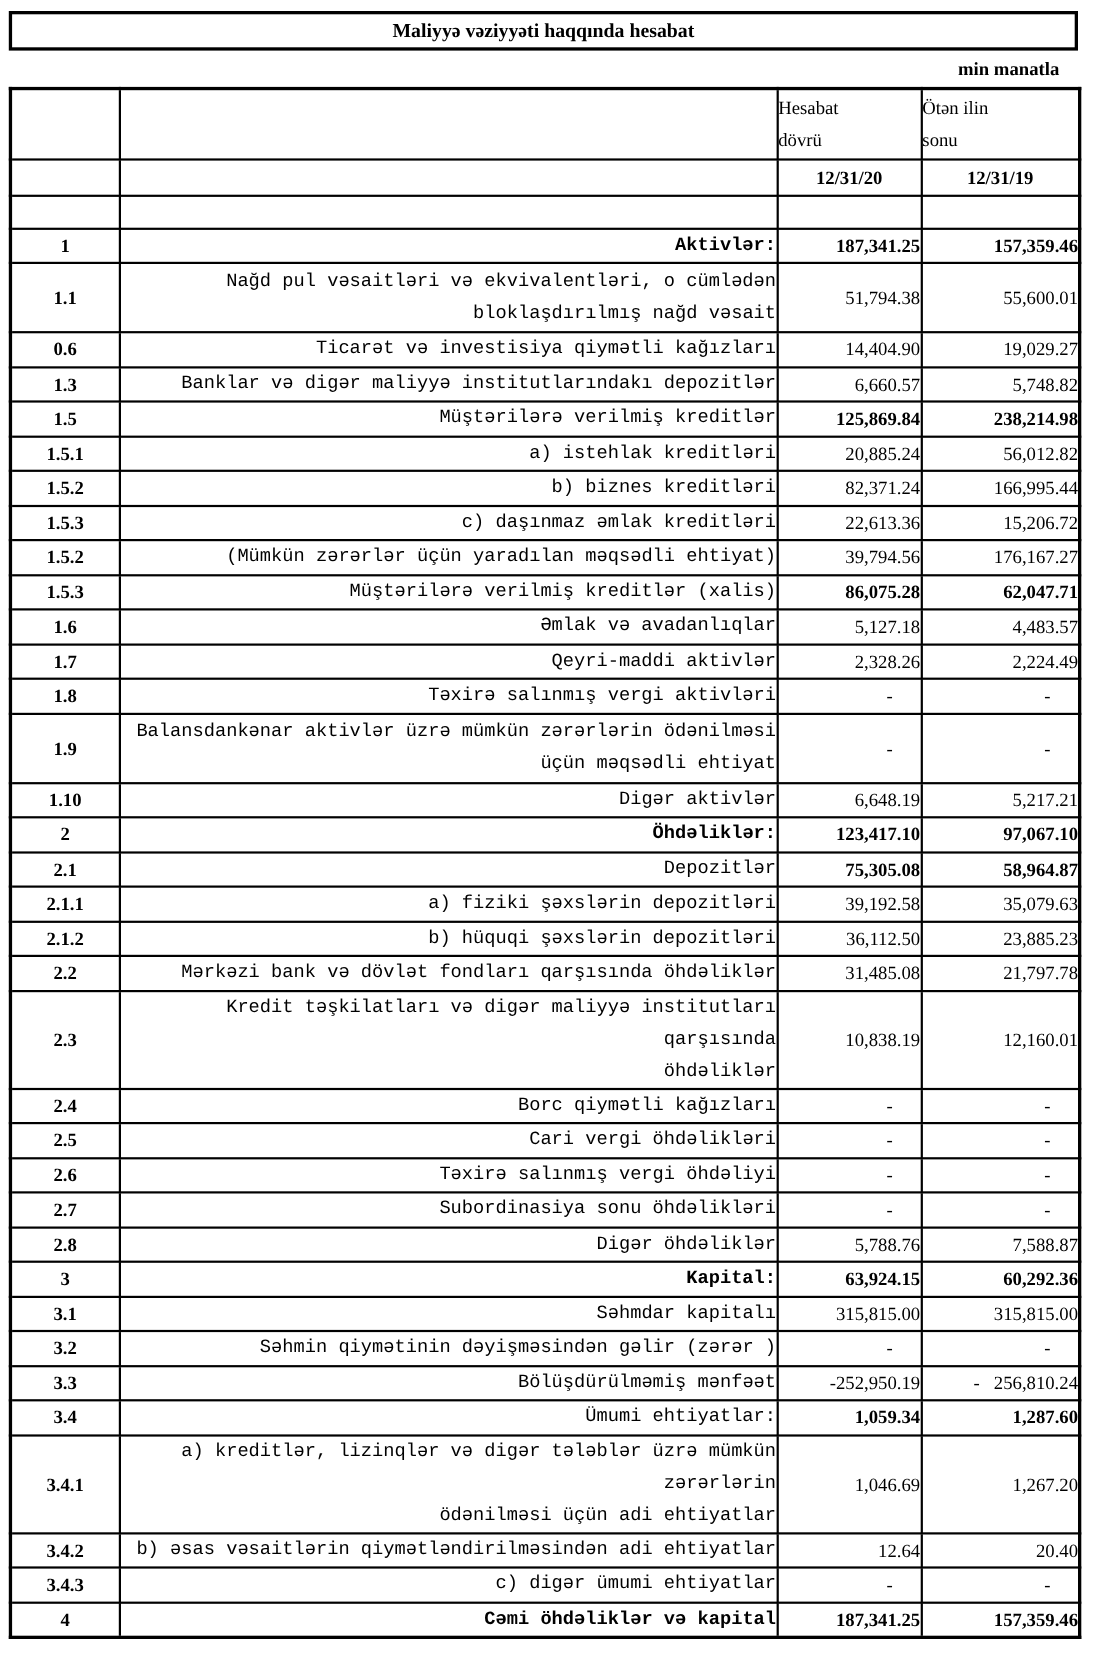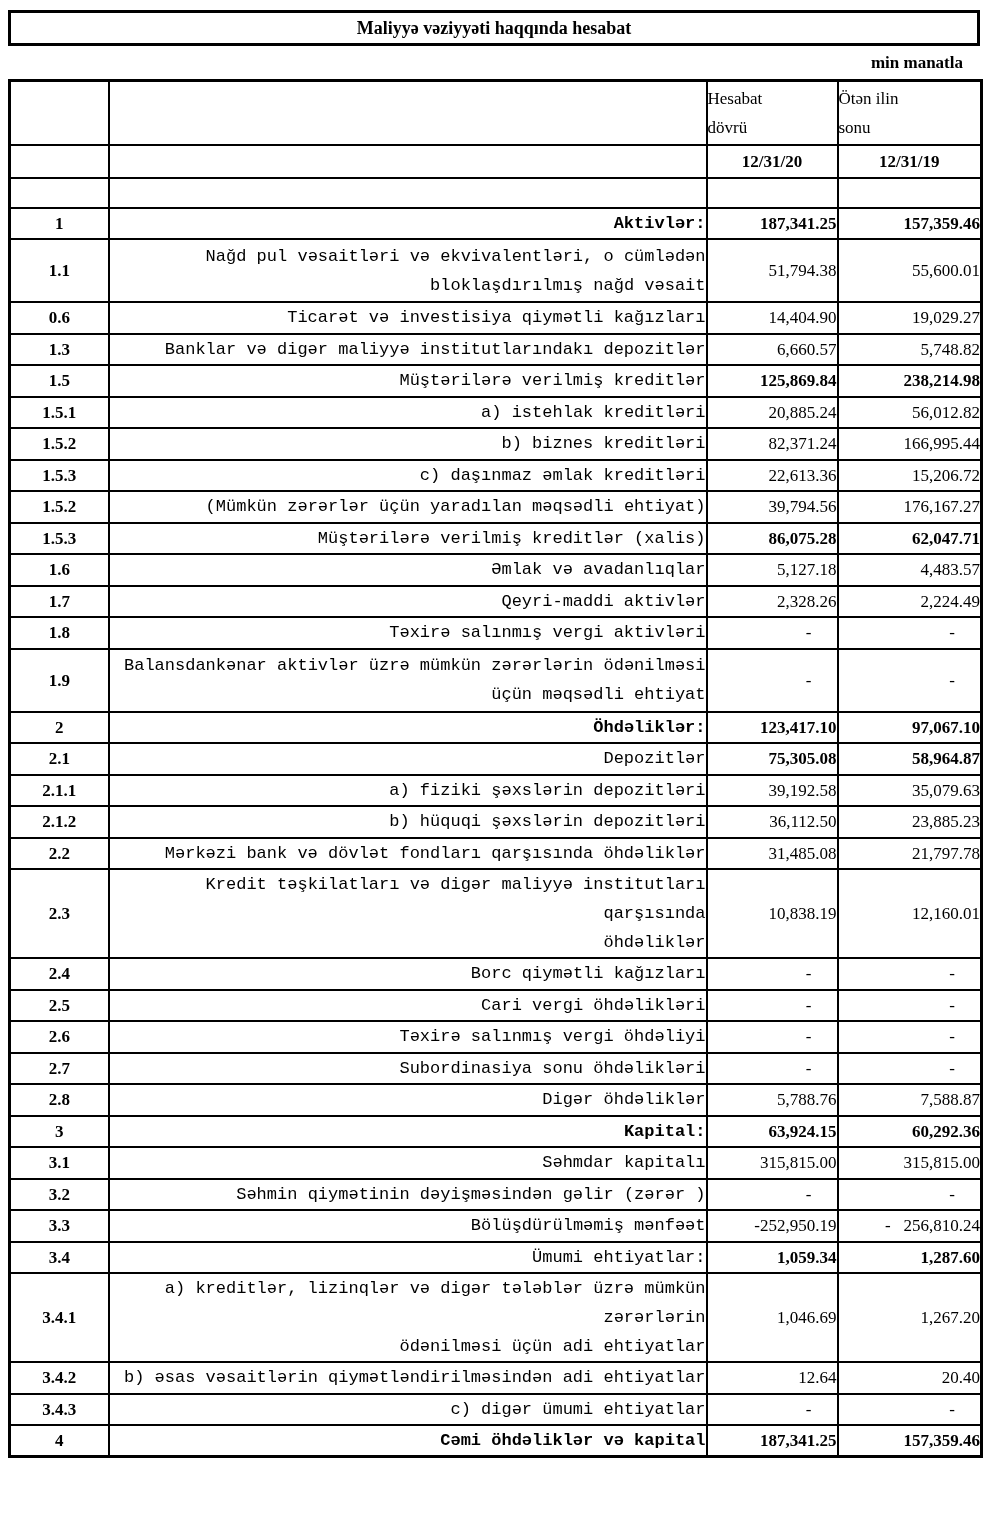--- a/index.html
+++ b/index.html
@@ -195,6 +195,12 @@
 üçün məqsədli ehtiyat</td>
     <td class="num dash">-</td>
     <td class="num dash">-</td>
+  </tr>
+      <tr class="std row-normal">
+    <td class="no">1.10</td>
+    <td class="lbl">Digər aktivlər</td>
+    <td class="num">6,648.19</td>
+    <td class="num">5,217.21</td>
   </tr>
       <tr class="std row-section">
     <td class="no">2</td>

